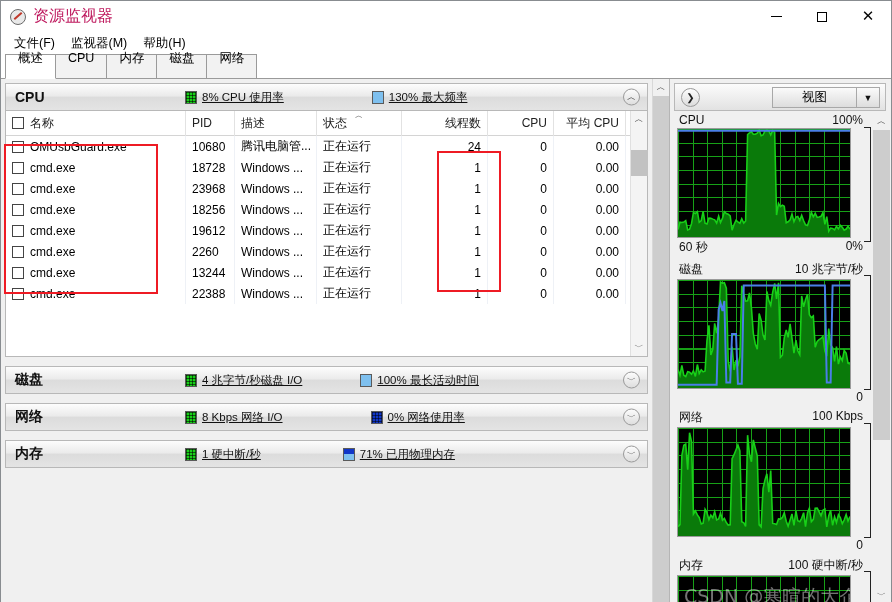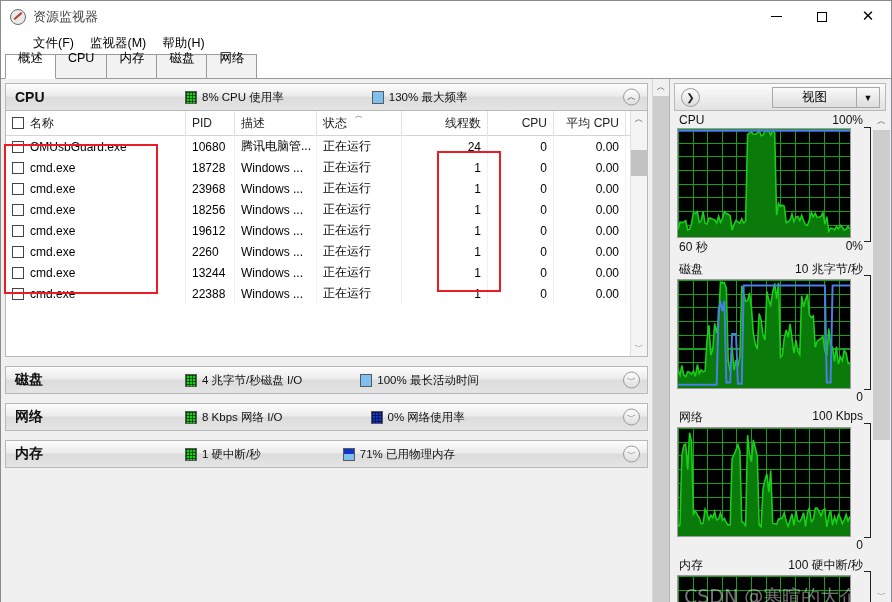--- a/index.html
+++ b/index.html
@@ -35,7 +35,7 @@
     left: 1.5px; top: 5px; width: 10px; height: 2px;
     background: #c0392b; transform: rotate(-42deg);
   }
-  #title-text { font-size: 13px; color: #404040; }
+  #title-text { font-size: 16px; color: #be185d; }
   #winbtns { position: absolute; right: 0; top: 0; display: flex; height: 31px; }
   .winbtn {
     width: 46px; height: 31px;

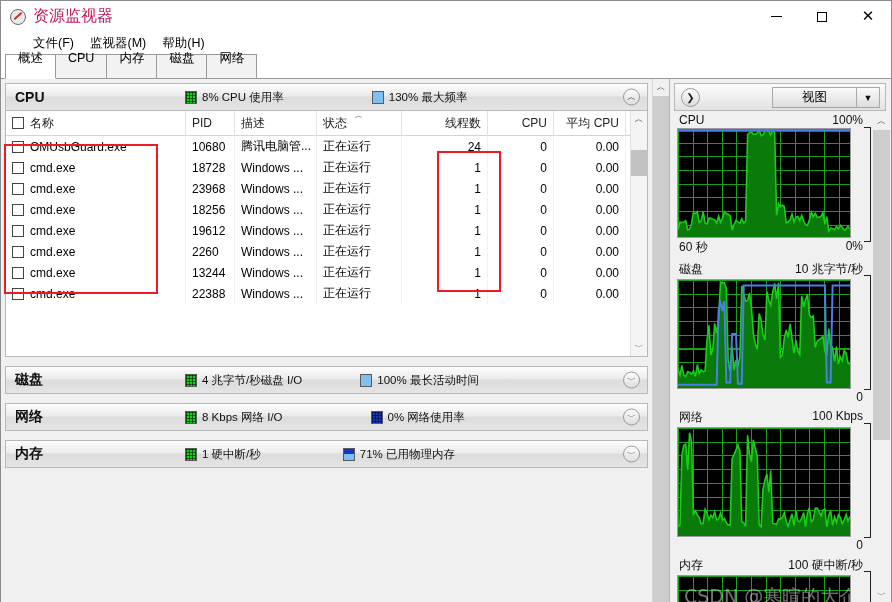--- a/index.html
+++ b/index.html
@@ -47,7 +47,7 @@
   .winbtn .gl-close { font-size: 15px; line-height: 1; font-family: "DejaVu Sans", sans-serif; }
 
   
-  #menubar { height: 22px; display: flex; align-items: center; background: #ffffff; padding-left: 24px; }
+  #menubar { height: 22px; display: flex; align-items: center; background: #ffffff; padding-left: 5px; }
   .menu-item { font-size: 12.5px; color: #000; padding: 2px 8px; }
 
   

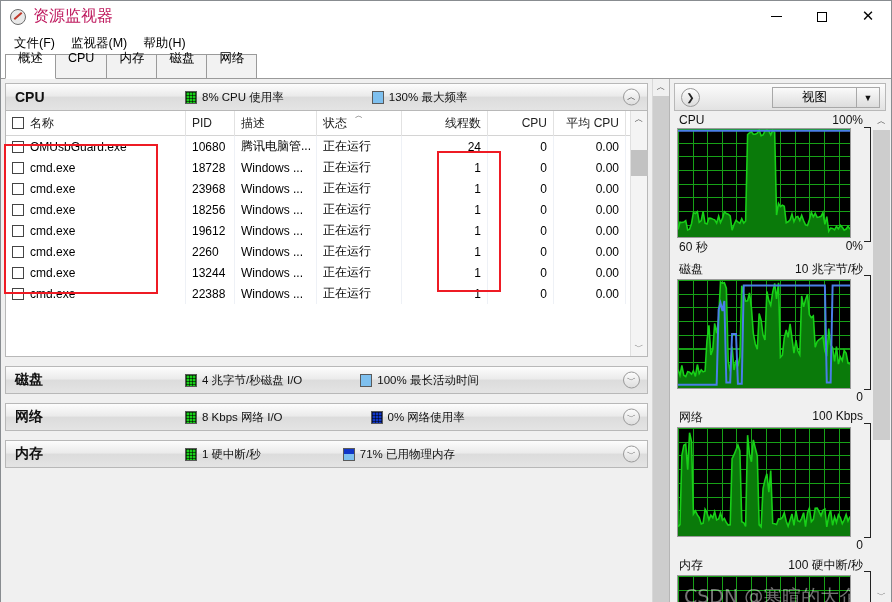--- a/index.html
+++ b/index.html
@@ -92,7 +92,7 @@
     display: flex; align-items: center;
   }
   .sec-title { font-size: 14px; font-weight: bold; color: #111; margin-left: 9px; width: 170px; }
-  .legend { display: flex; align-items: center; font-size: 11.5px; color: #111; }
+  .legend { display: flex; align-items: center; font-size: 11.5px; color: #111; text-decoration: underline; }
   .legend .sw { width: 12px; height: 13px; margin-right: 5px; flex: none; border: 1px solid #5a5a5a; }
   .sw-green {
     background:

